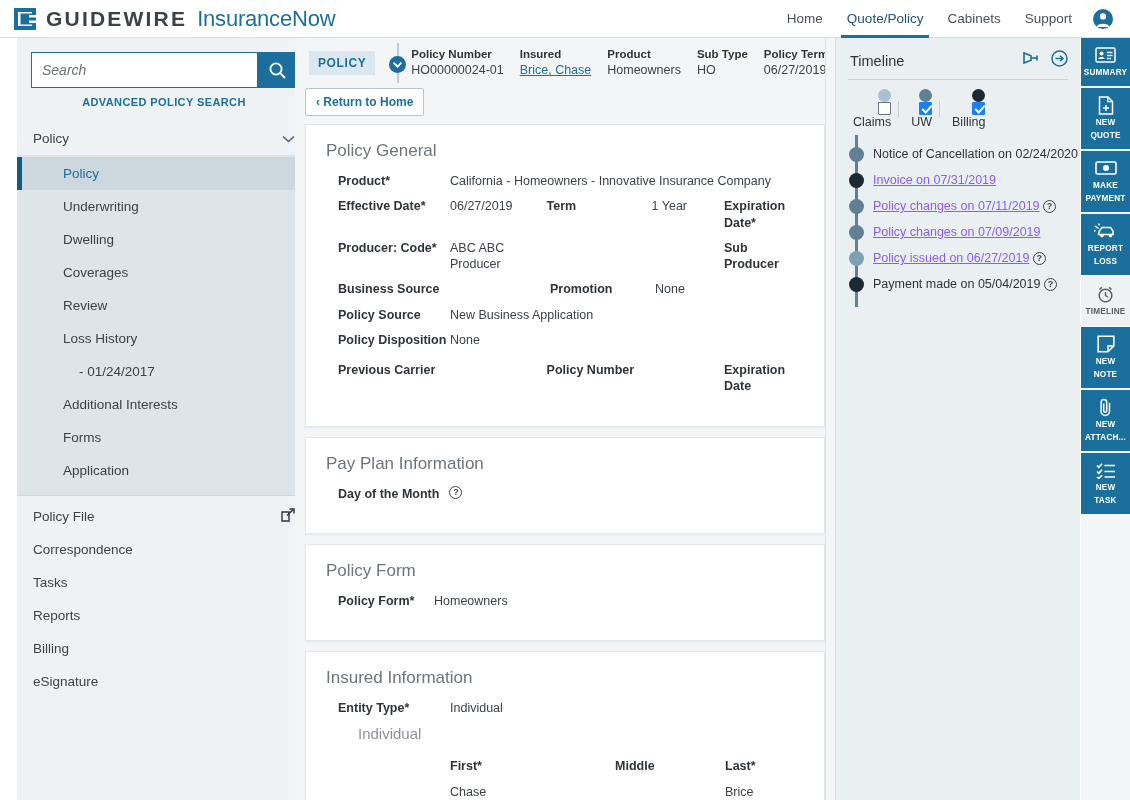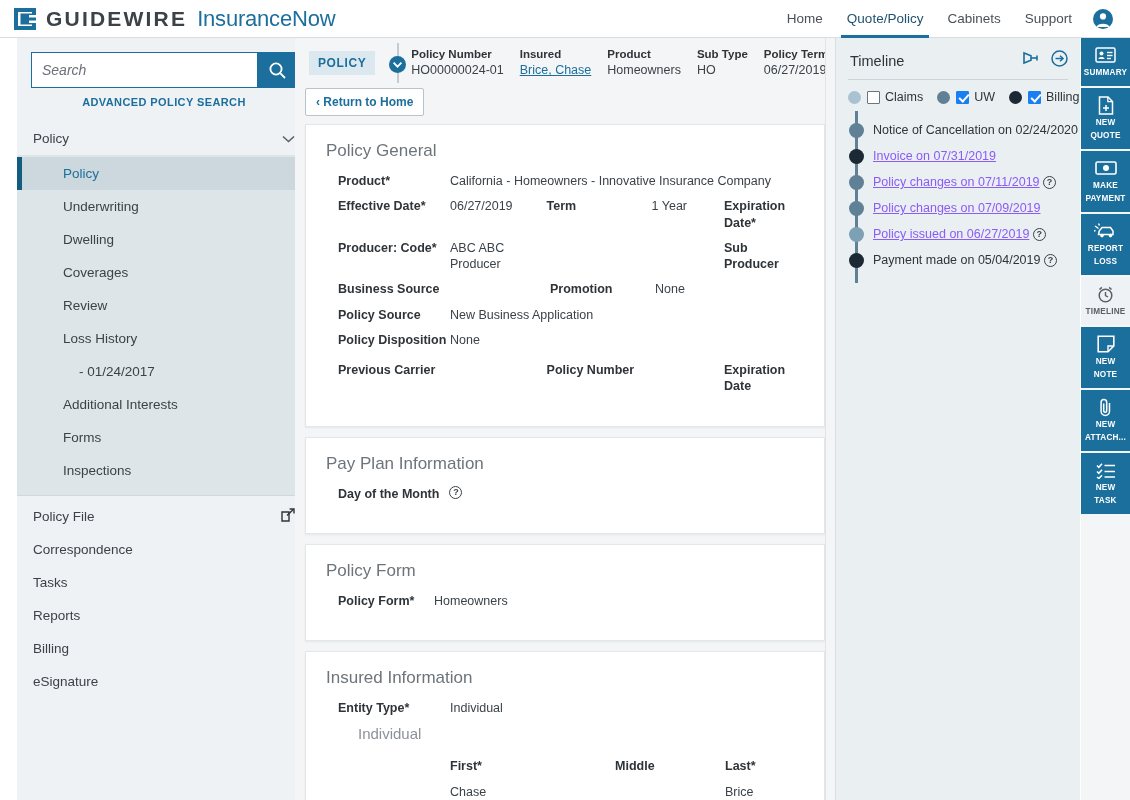--- a/index.html
+++ b/index.html
@@ -166,7 +166,7 @@
   .tl-filters {
     display: flex; align-items: center; padding: 9px 8px 6px 12px;
   }
-  .tl-filter { display: flex; align-items: flex-end; }
+  .tl-filter { display: flex; align-items: flex-end; flex-direction: column; }
   .tl-sep { width: 1px; height: 16px; background: #c6ced4; margin: 0 7px; }
   .dot { width: 13px; height: 13px; border-radius: 50%; flex: none; }
   .cb {

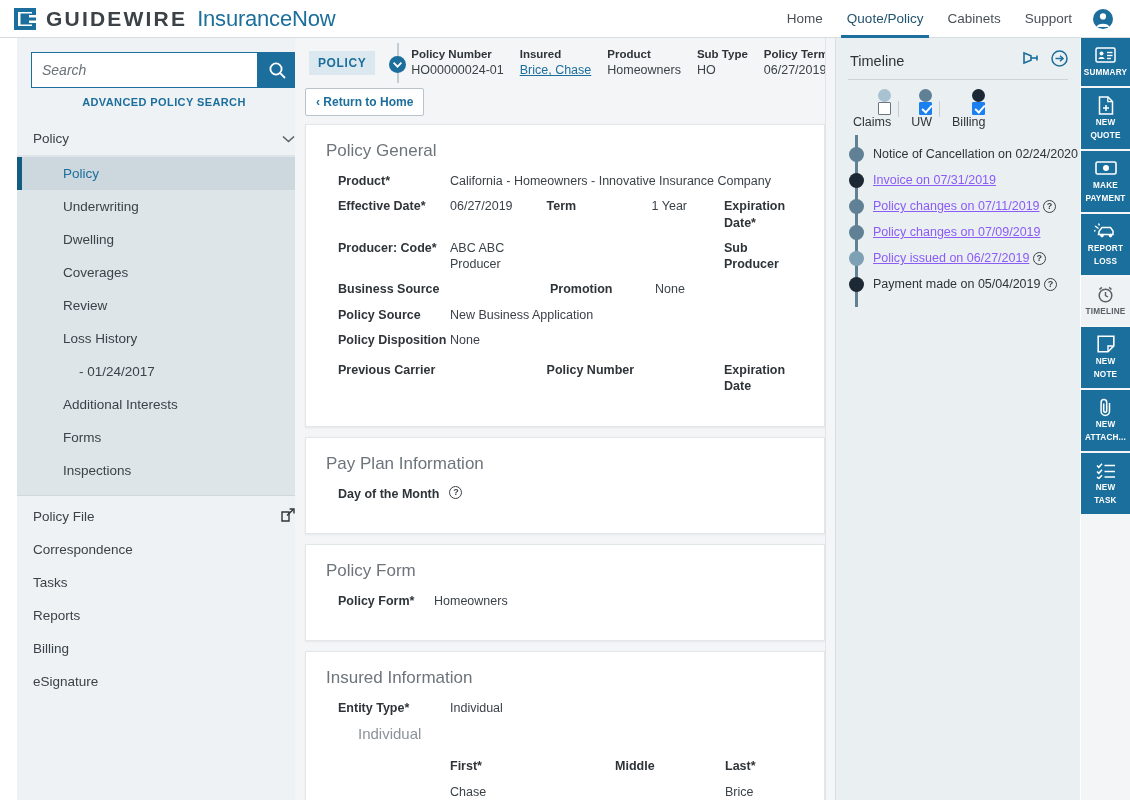--- a/index.html
+++ b/index.html
@@ -292,7 +292,7 @@
           <span>Forms</span>
           </div>
         <div class="nav-sub-item">
-          <span>Inspections</span>
+          <span>Application</span>
           </div>
       </div>
 

